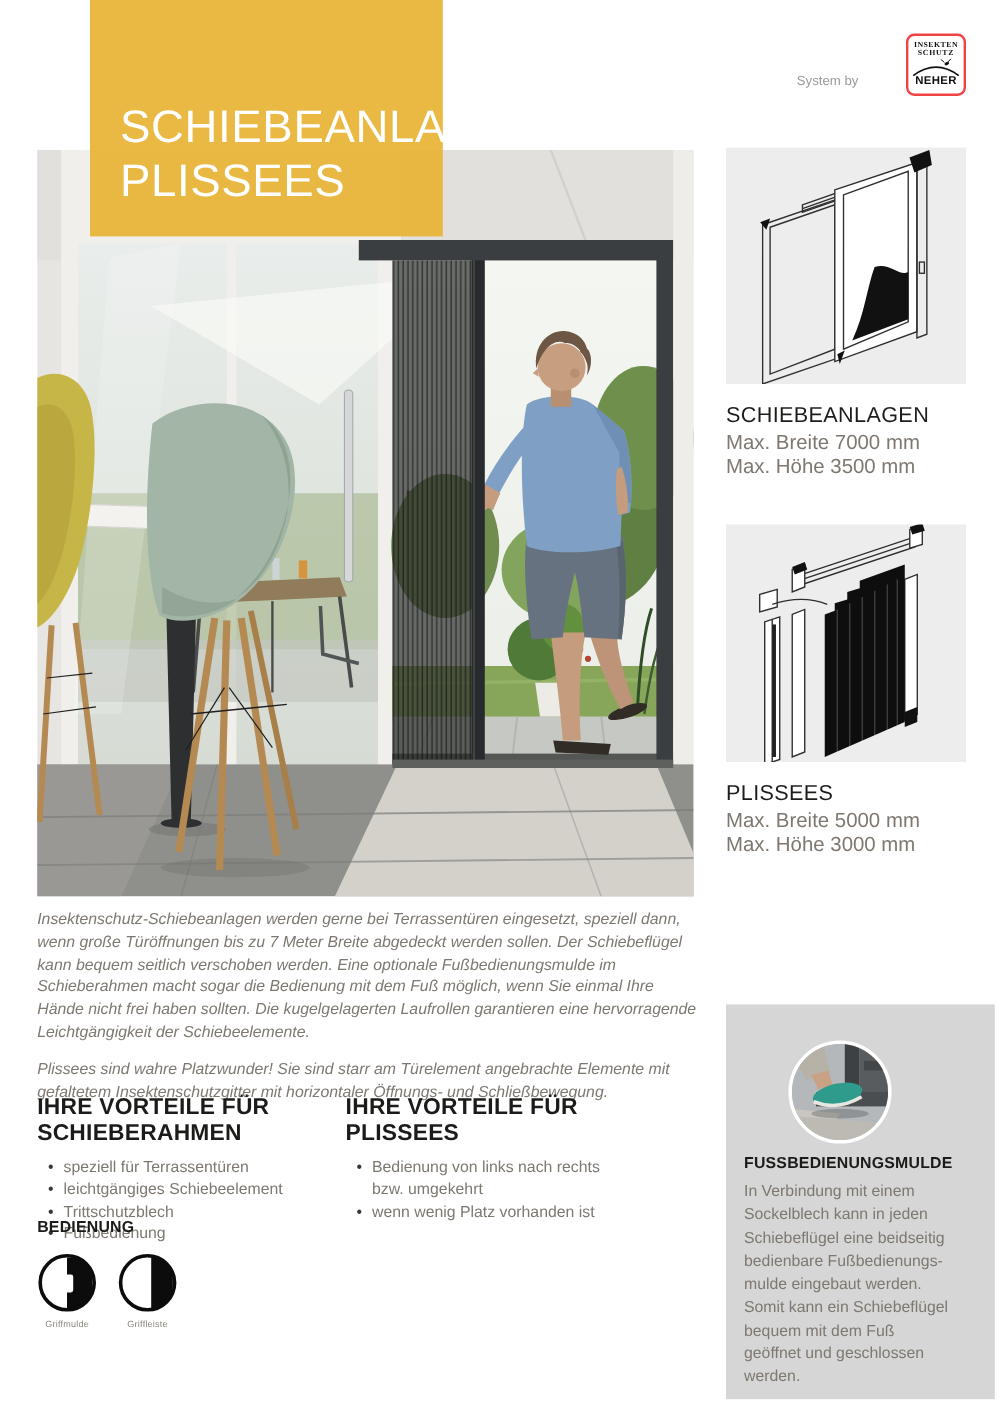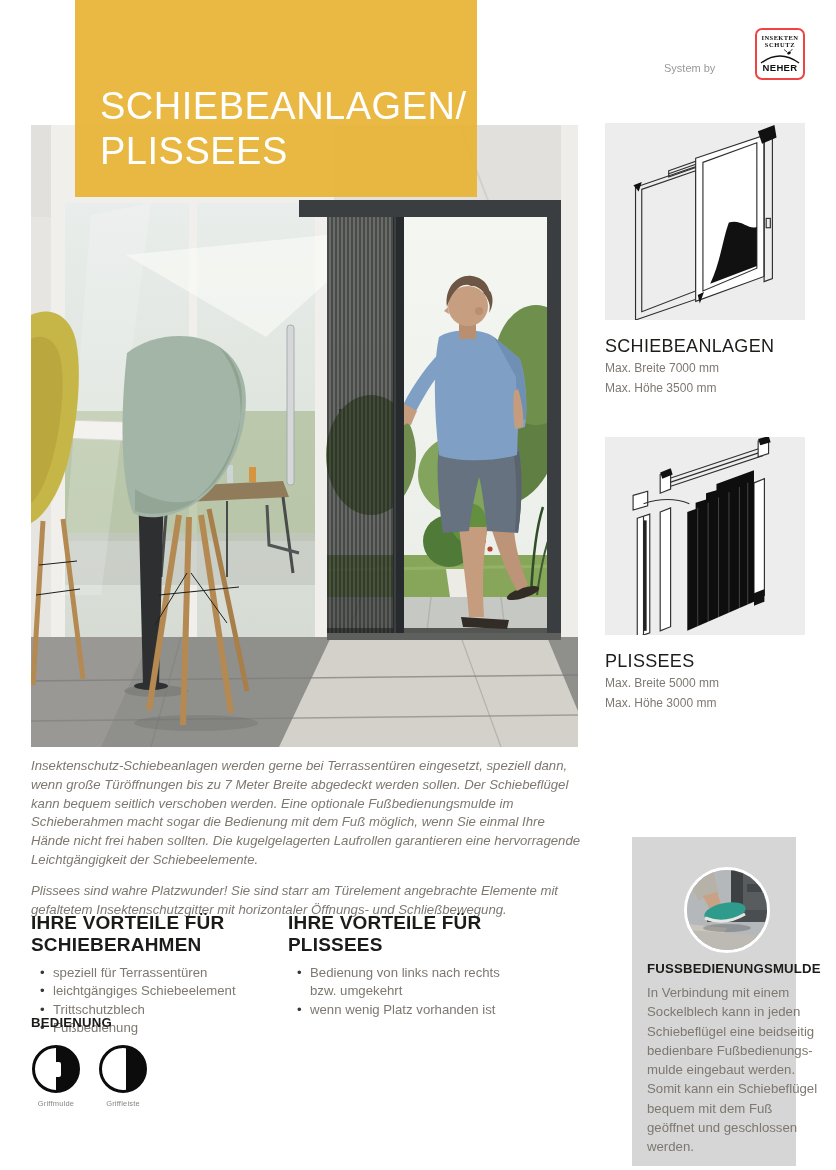--- a/index.html
+++ b/index.html
@@ -8,7 +8,7 @@
   
   .photo{position:absolute;left:31px;top:125px;width:547px;height:622px;z-index:1;}
   
-  .title-block{position:absolute;left:75px;top:0;width:402px;height:197px;
+  .title-block{position:absolute;left:75px;top:0;width:294px;height:197px;
                background:rgba(232,179,52,0.92);z-index:2;}
   .title-text{position:absolute;left:25px;top:84px;color:#fff;font-size:38px;
               font-weight:300;letter-spacing:.5px;line-height:45px;white-space:nowrap;}

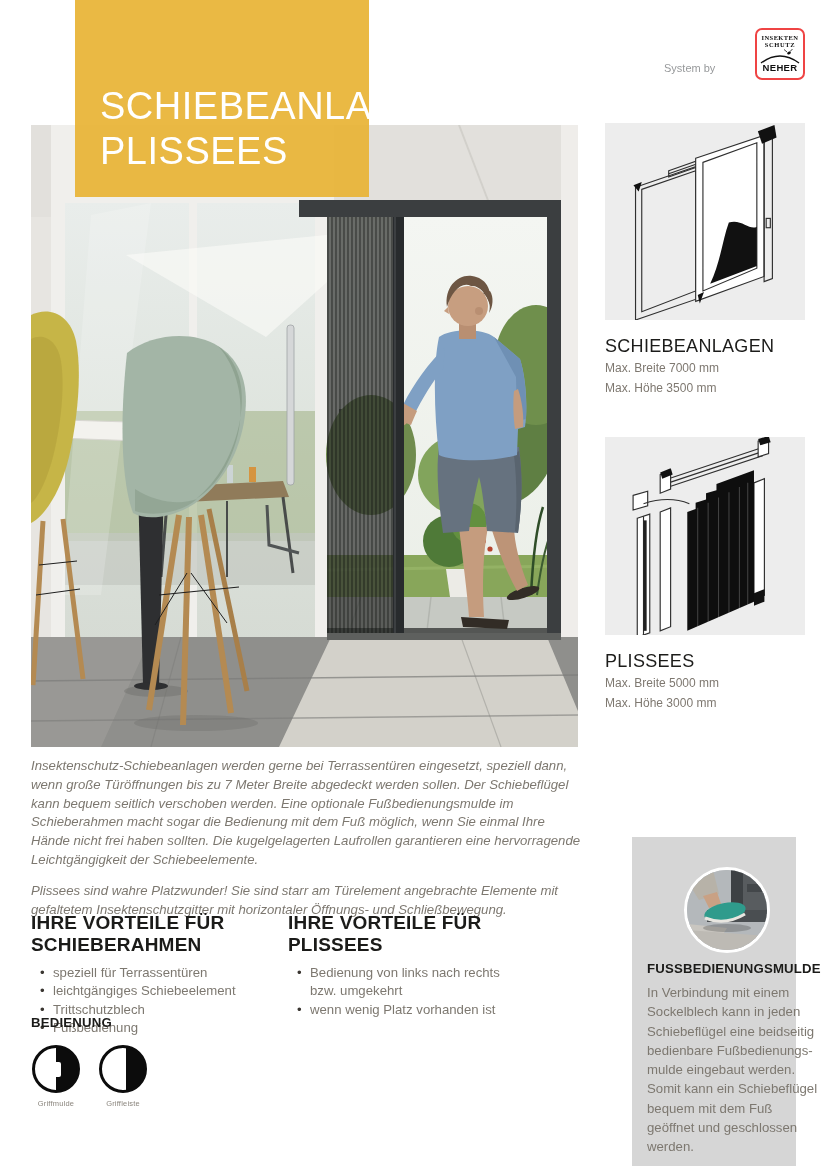--- a/index.html
+++ b/index.html
@@ -26,7 +26,7 @@
   .pcard{position:absolute;left:605px;width:200px;z-index:1;}
   .pcard .art{width:200px;background:#ededed;}
   .pname{font-size:18px;color:#1c1c1a;letter-spacing:.3px;margin-top:16px;}
-  .pdetail{font-size:12px;color:#7e7870;line-height:17px;margin-top:3px;}
+  .pdetail{font-size:17px;color:#7e7870;line-height:17px;margin-top:3px;}
   
   .intro{position:absolute;left:31px;top:757px;width:556px;z-index:1;
          font-size:13.2px;line-height:18.8px;color:#7d7870;font-style:italic;}

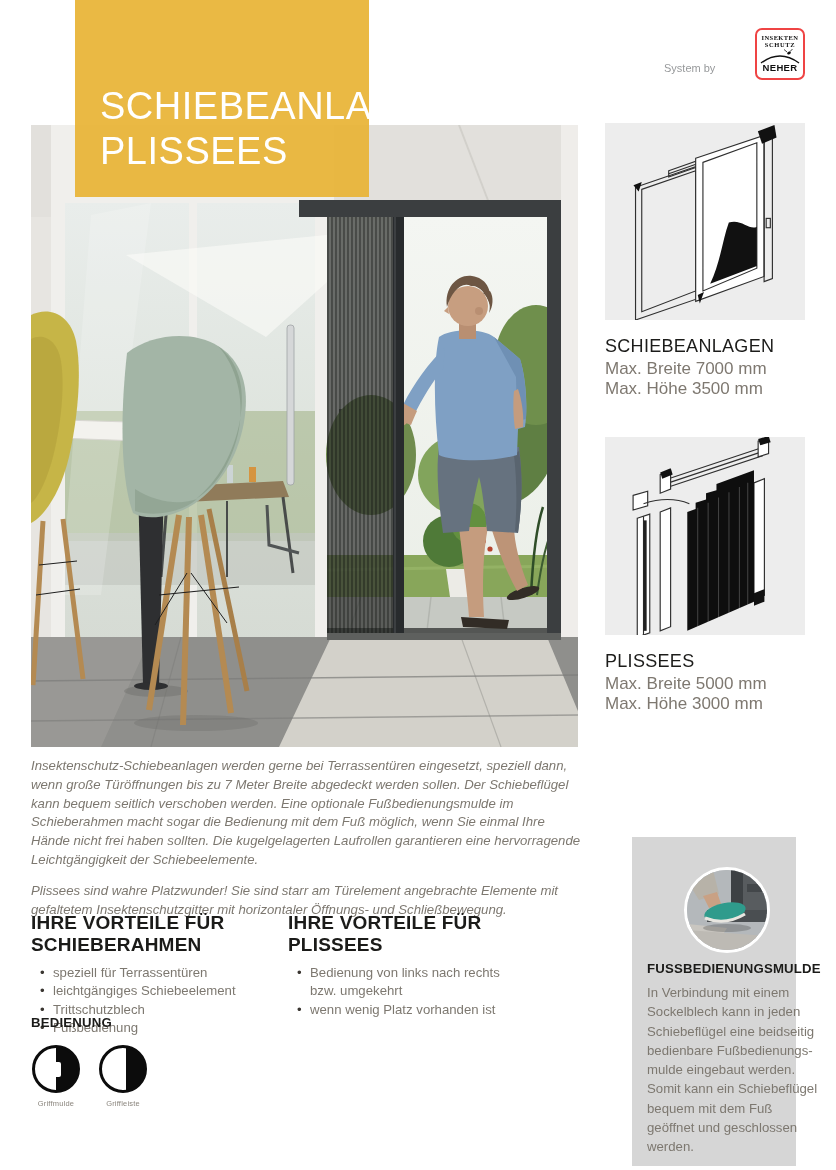--- a/index.html
+++ b/index.html
@@ -48,7 +48,7 @@
   .opt .slit{position:absolute;left:20px;top:0;width:4px;height:42px;background:#fff;}
   .opt .lbl{font-size:7.5px;color:#8b867e;margin-top:6px;letter-spacing:.2px;}
   
-  .infobox{position:absolute;left:632px;top:837px;width:164px;height:329px;background:#d6d6d6;z-index:1;}
+  .infobox{position:absolute;left:605px;top:837px;width:200px;height:329px;background:#d6d6d6;z-index:1;padding-left:24px;}
   .infobox .circphoto{position:absolute;left:52px;top:30px;width:80px;height:80px;border-radius:50%;
                       border:3px solid #fff;overflow:hidden;background:#b6babd;}
   .infobox h3{position:absolute;left:15px;top:124px;margin:0;font-size:13.2px;font-weight:700;

